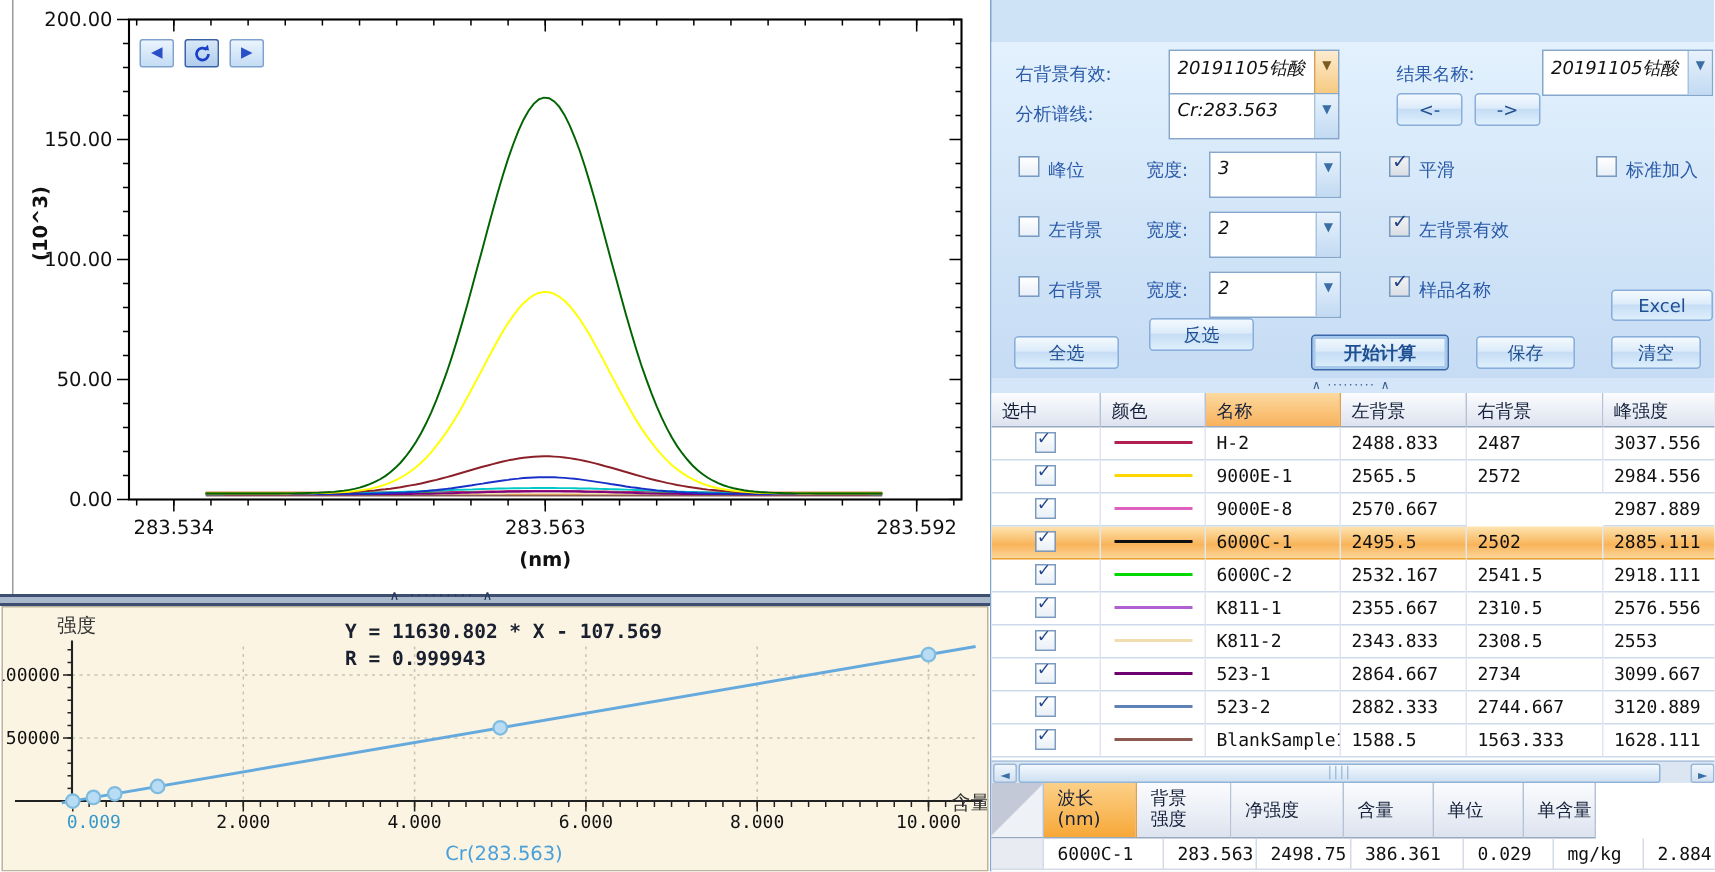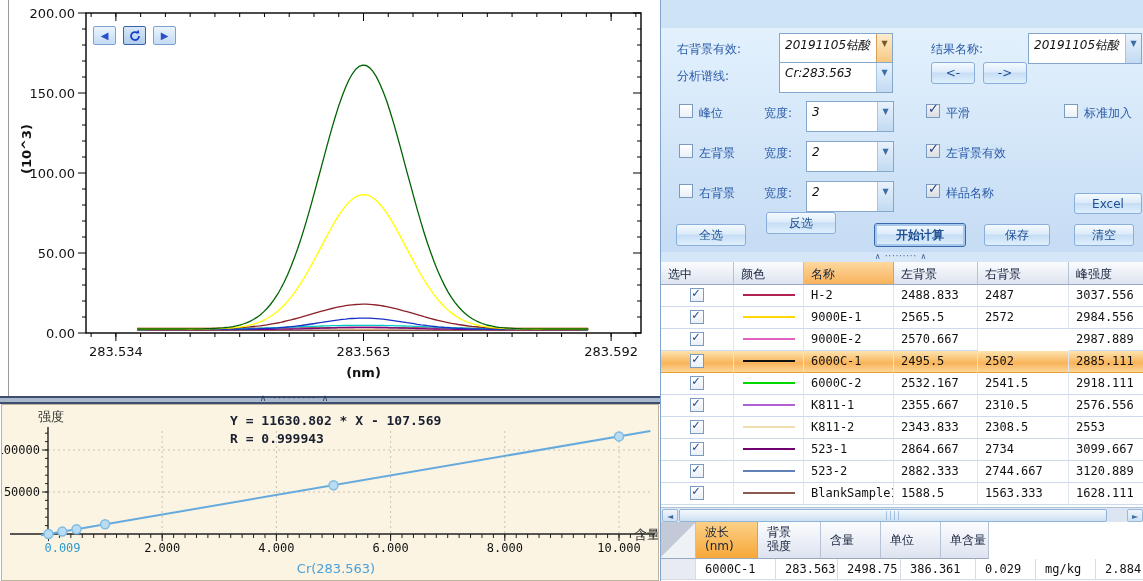--- a/index.html
+++ b/index.html
@@ -447,7 +447,7 @@
           <div class="mt-row">
             <div class="c center" style="width: 73px;"><span class="cbx"><span>✓</span></span></div>
             <div class="c center" style="width: 70px;"><span class="swatch" style="background:#e060c0"></span></div>
-            <div class="c" style="width: 90px;">9000E-2</div>
+            <div class="c" style="width: 90px;">9000E-8</div>
             <div class="c" style="width: 84px;">2570.667</div>
             <div class="c" style="width: 91px; margin-top: 40px;">2564.333</div>
             <div class="c" style="width: 75px;">2987.889</div>

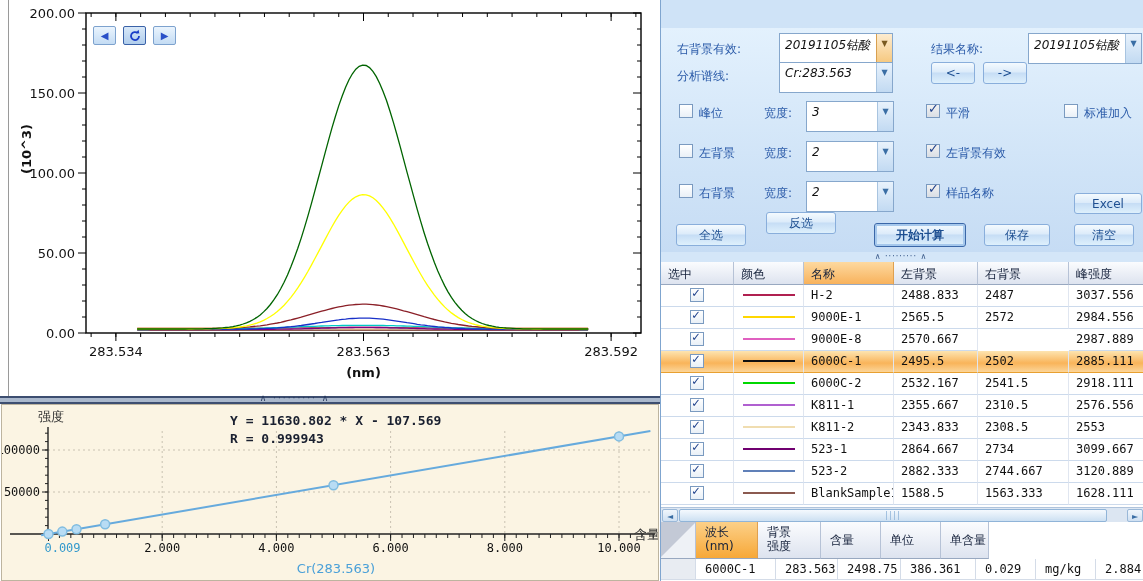--- a/index.html
+++ b/index.html
@@ -522,6 +522,7 @@
           <div class="hc corner" style="width: 35px;"></div>
           <div class="hc hl" style="width: 62px;">波长<br>(nm)</div>
           <div class="hc" style="width: 63px;">背景<br>强度</div>
+          <div class="hc" style="width: 75px;"><span style="line-height:31px">净强度</span></div>
           <div class="hc" style="width: 60px;"><span style="line-height:31px">含量</span></div>
           <div class="hc" style="width: 60px;"><span style="line-height:31px">单位</span></div>
           <div class="hc" style="width: 48px;"><span style="line-height:31px">单含量</span></div>

